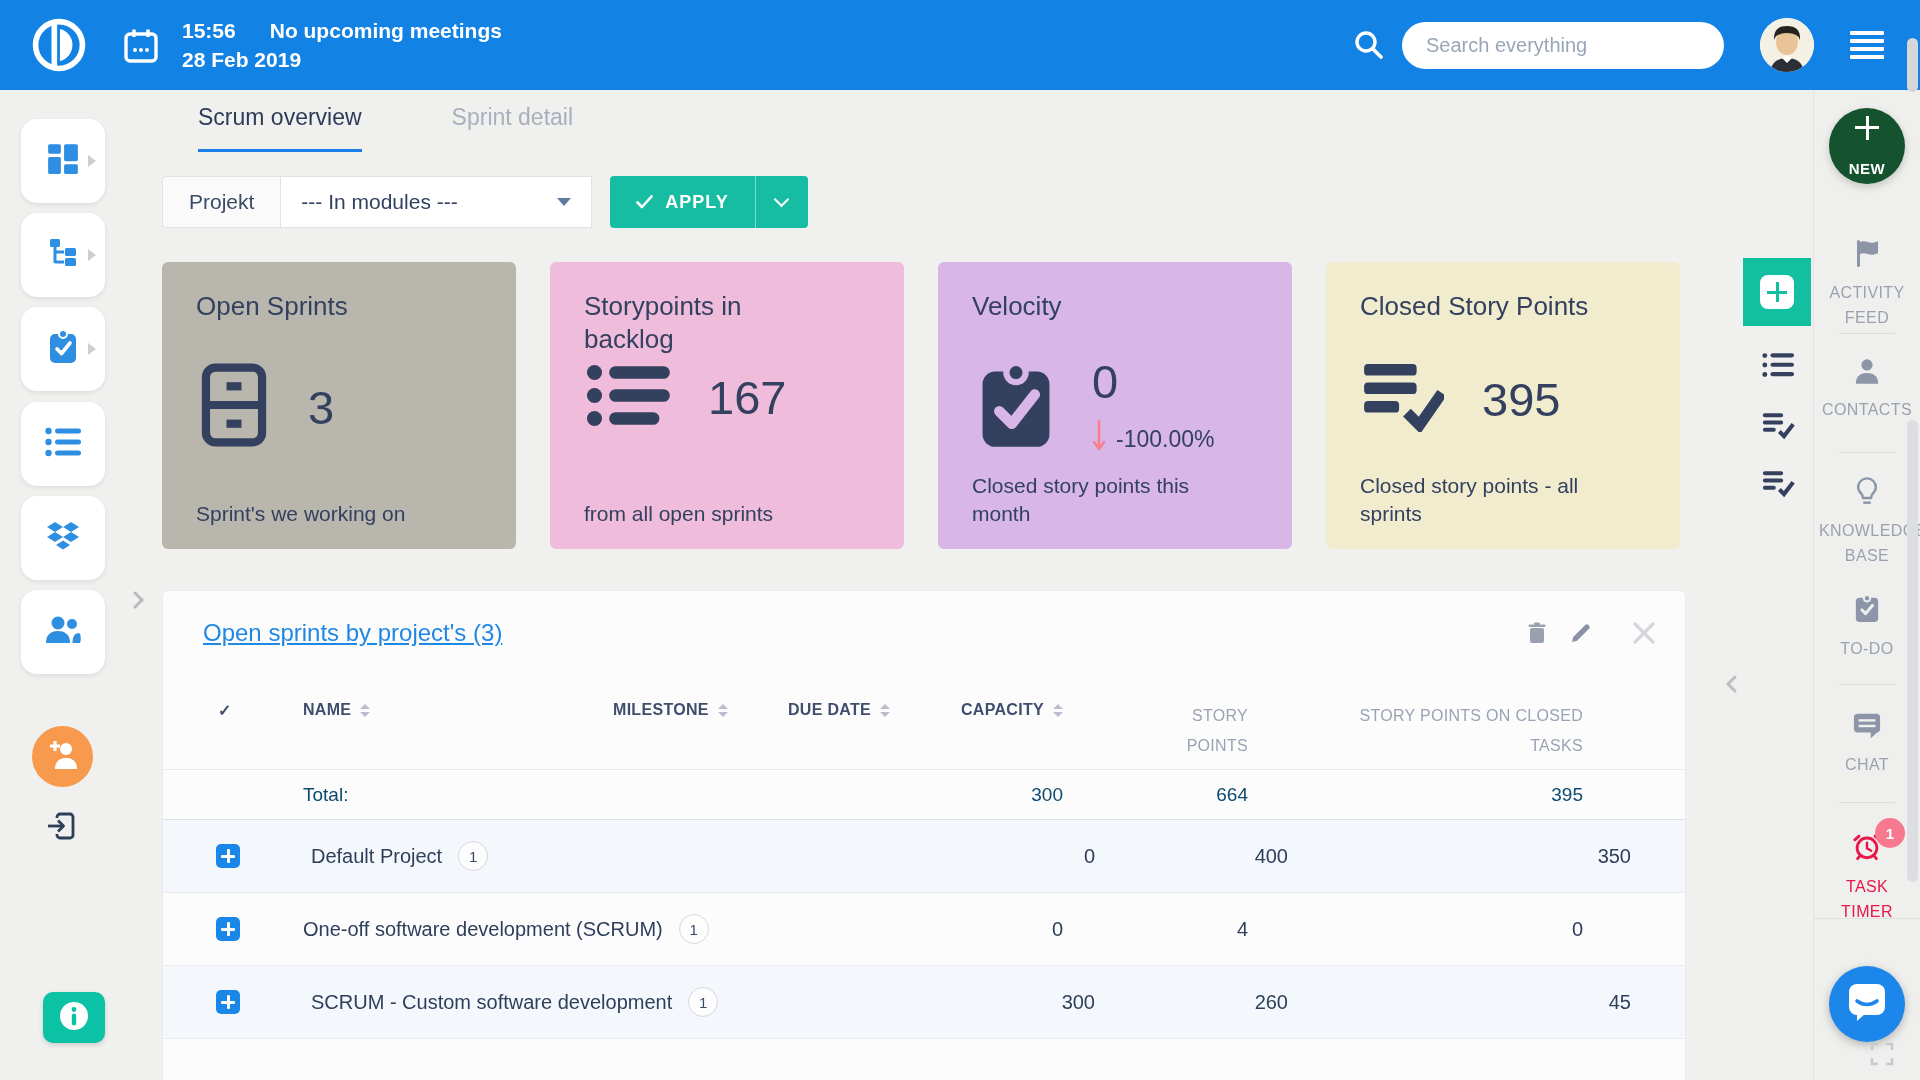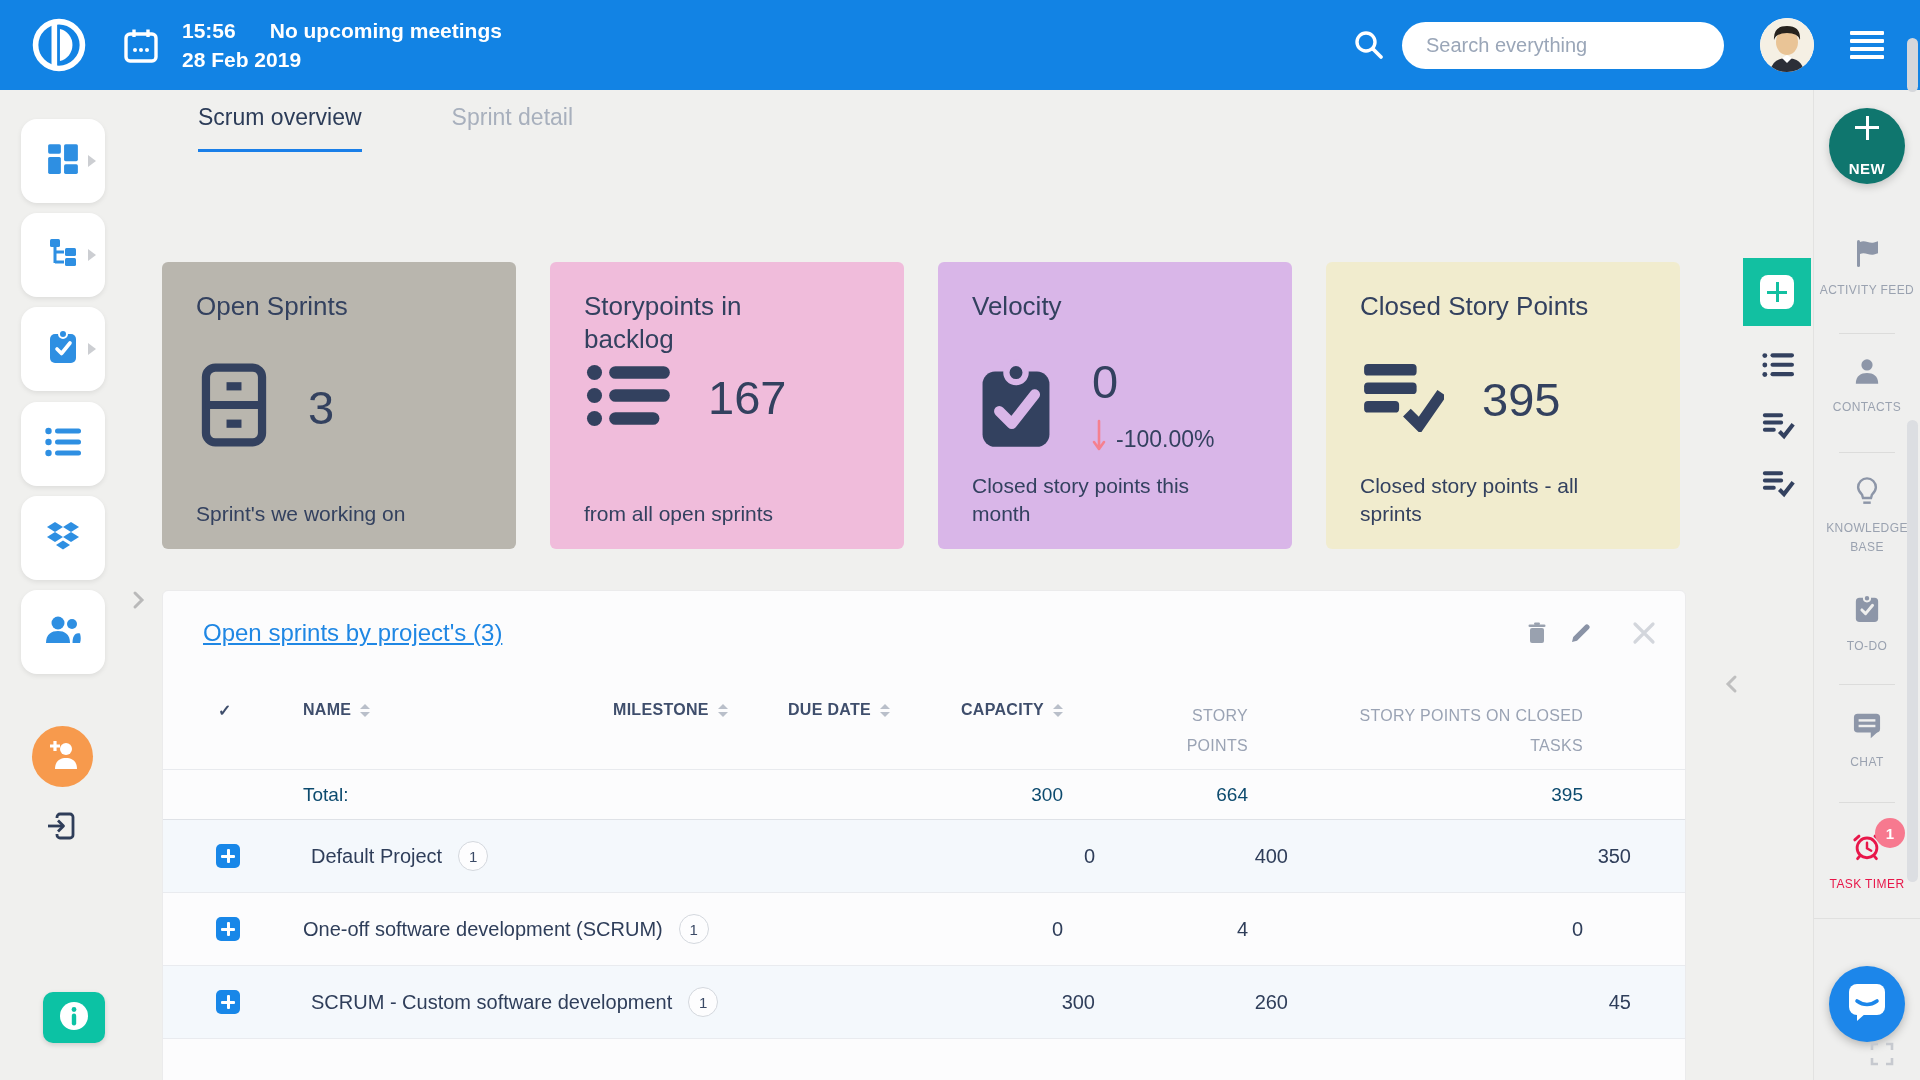--- a/index.html
+++ b/index.html
@@ -121,7 +121,7 @@
   
   .rsb { position:absolute; right:0; top:90px; width:107px; height:990px; background:#efefee; border-left:1px solid #e2e2e1; }
   .new-btn { position:absolute; left:50%; transform:translateX(-50%); top:18px; width:76px; height:76px; border-radius:50%;
-             background:#0f766e; box-shadow:0 3px 8px rgba(0,0,0,.18); display:flex; flex-direction:column;
+             background:#14532d; box-shadow:0 3px 8px rgba(0,0,0,.18); display:flex; flex-direction:column;
              align-items:center; justify-content:center; gap:20px; cursor:pointer; }
   .new-plus { width:24px; height:24px; position:relative; }
   .new-plus::before { content:""; position:absolute; left:0; right:0; top:10.5px; height:3px; background:#fff; }

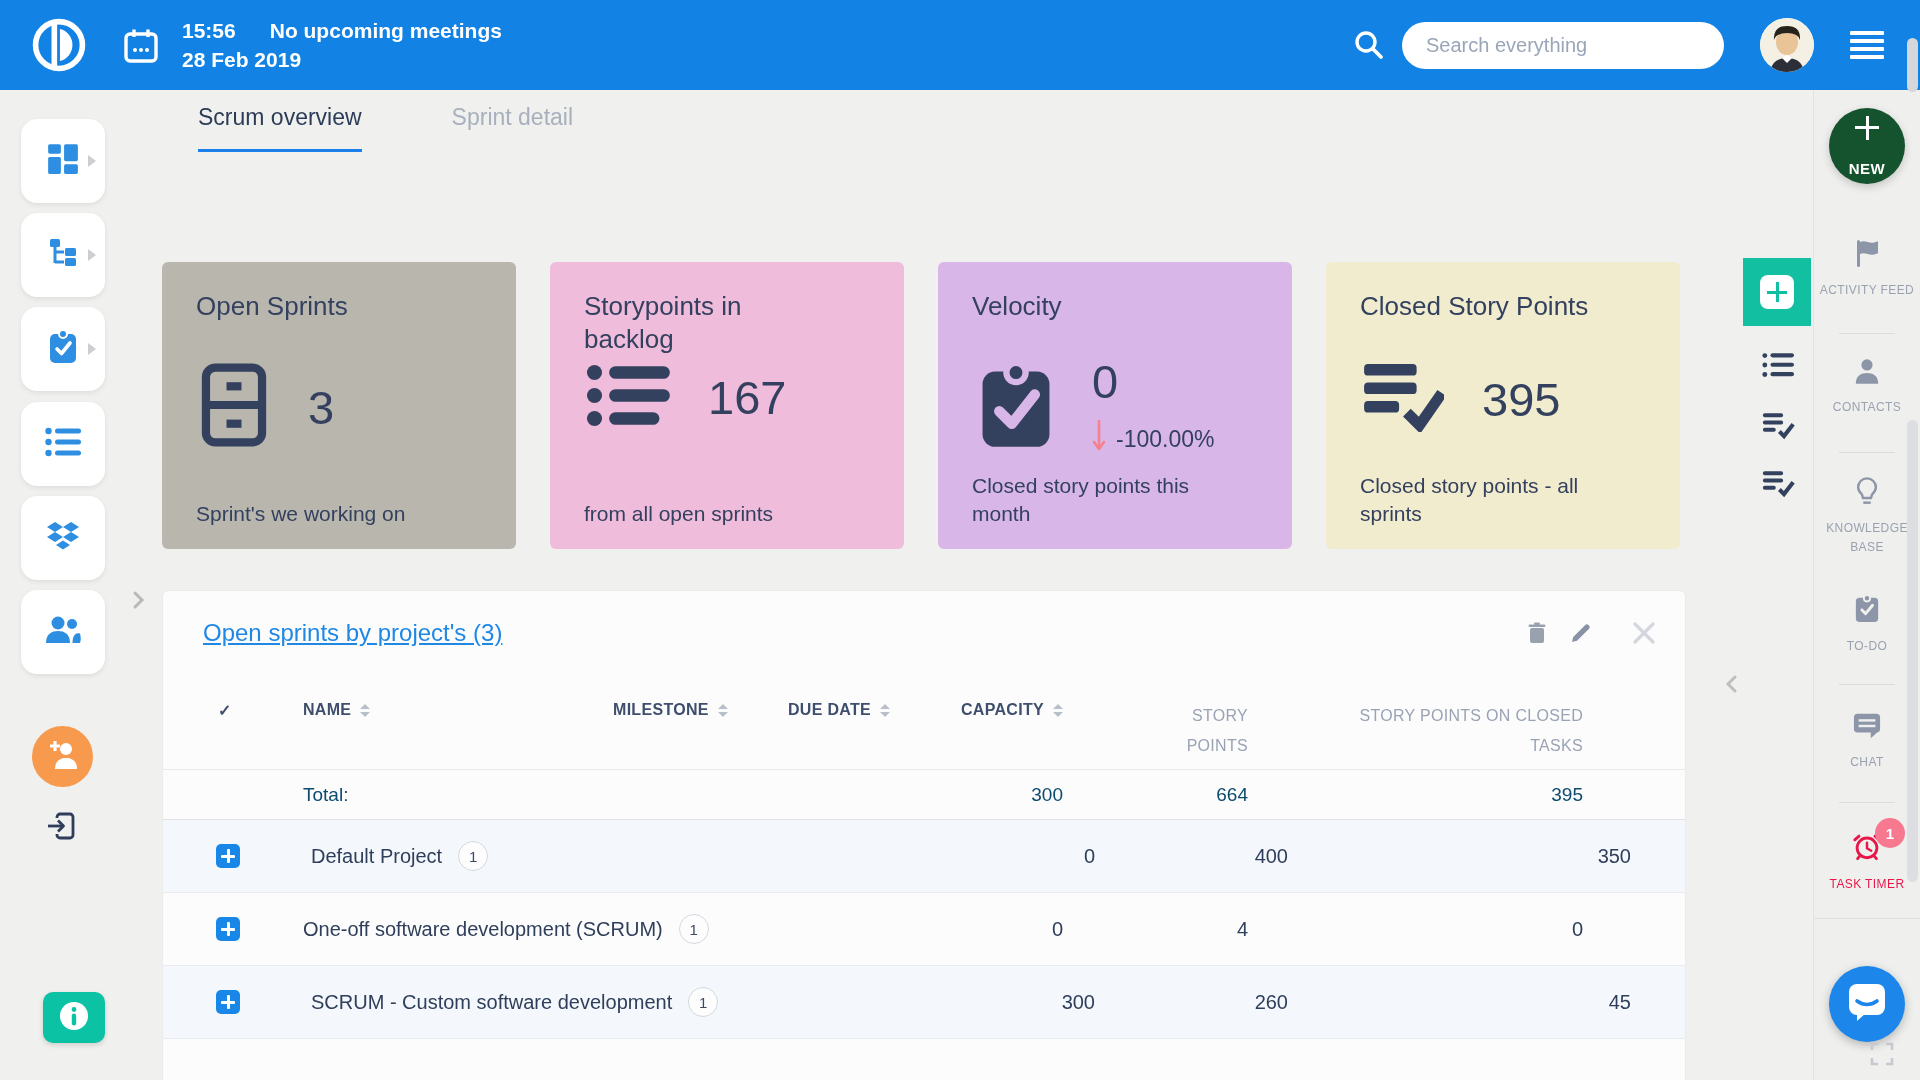--- a/index.html
+++ b/index.html
@@ -302,6 +302,25 @@
     <div class="tab inactive">Sprint detail</div>
   </nav>
 
+  <div class="filter">
+    <div class="f-label">Projekt</div>
+    <div class="f-select">
+      <span>--- In modules ---</span>
+      <span class="f-caret"></span>
+    </div>
+    <div class="apply">
+      <div class="apply-main">
+        <svg width="17" height="14" viewBox="0 0 17 14">
+          <path d="M1.5 7.5 L6 12 15.5 1.5" fill="none" stroke="#fff" stroke-width="2.6" stroke-linecap="round" stroke-linejoin="round"></path>
+        </svg>
+        <span>APPLY</span>
+      </div>
+      <div class="apply-div"></div>
+      <div class="apply-caret">
+        <span class="chev-dn"></span>
+      </div>
+    </div>
+  </div>
 
   <section class="cards">
     <div class="card card-1">

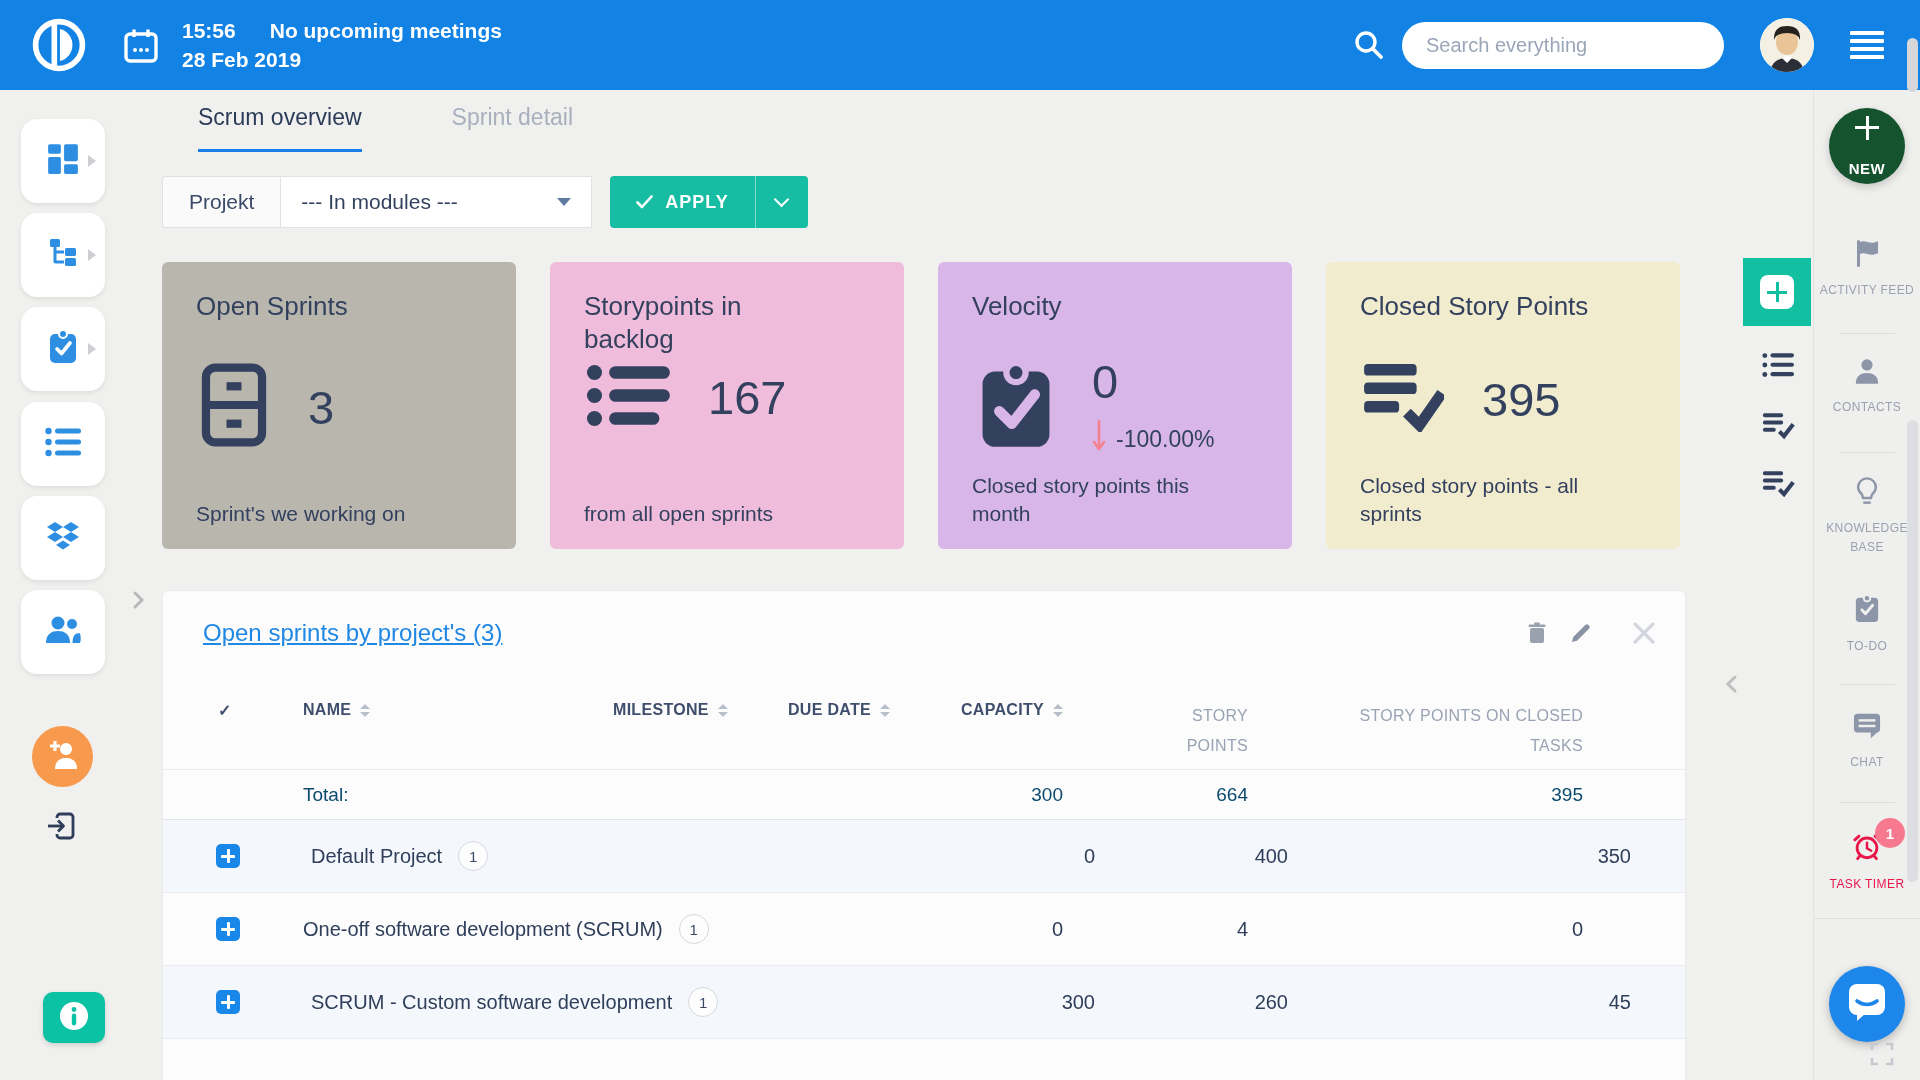--- a/index.html
+++ b/index.html
@@ -128,7 +128,7 @@
   .new-plus::after  { content:""; position:absolute; top:0; bottom:0; left:10.5px; width:3px; background:#fff; }
   .new-label { color:#fff; font-size:15px; font-weight:700; letter-spacing:.5px; }
   .rsb-item { position:absolute; left:0; width:106px; display:flex; flex-direction:column; align-items:center; gap:9px; cursor:pointer; }
-  .rsb-label { font-size:12px; letter-spacing:.4px; color:#9aa2b0; text-align:center; width:96px; line-height:1.55; }
+  .rsb-label { font-size:16px; letter-spacing:.4px; color:#9aa2b0; text-align:center; width:96px; line-height:1.55; }
   .rsb-div { position:absolute; left:50%; transform:translateX(-50%); width:56px; height:1px; background:#dcdcdb; }
   .timer-label { color:#e8174a !important; }
   .timer-wrap { position:relative; }

